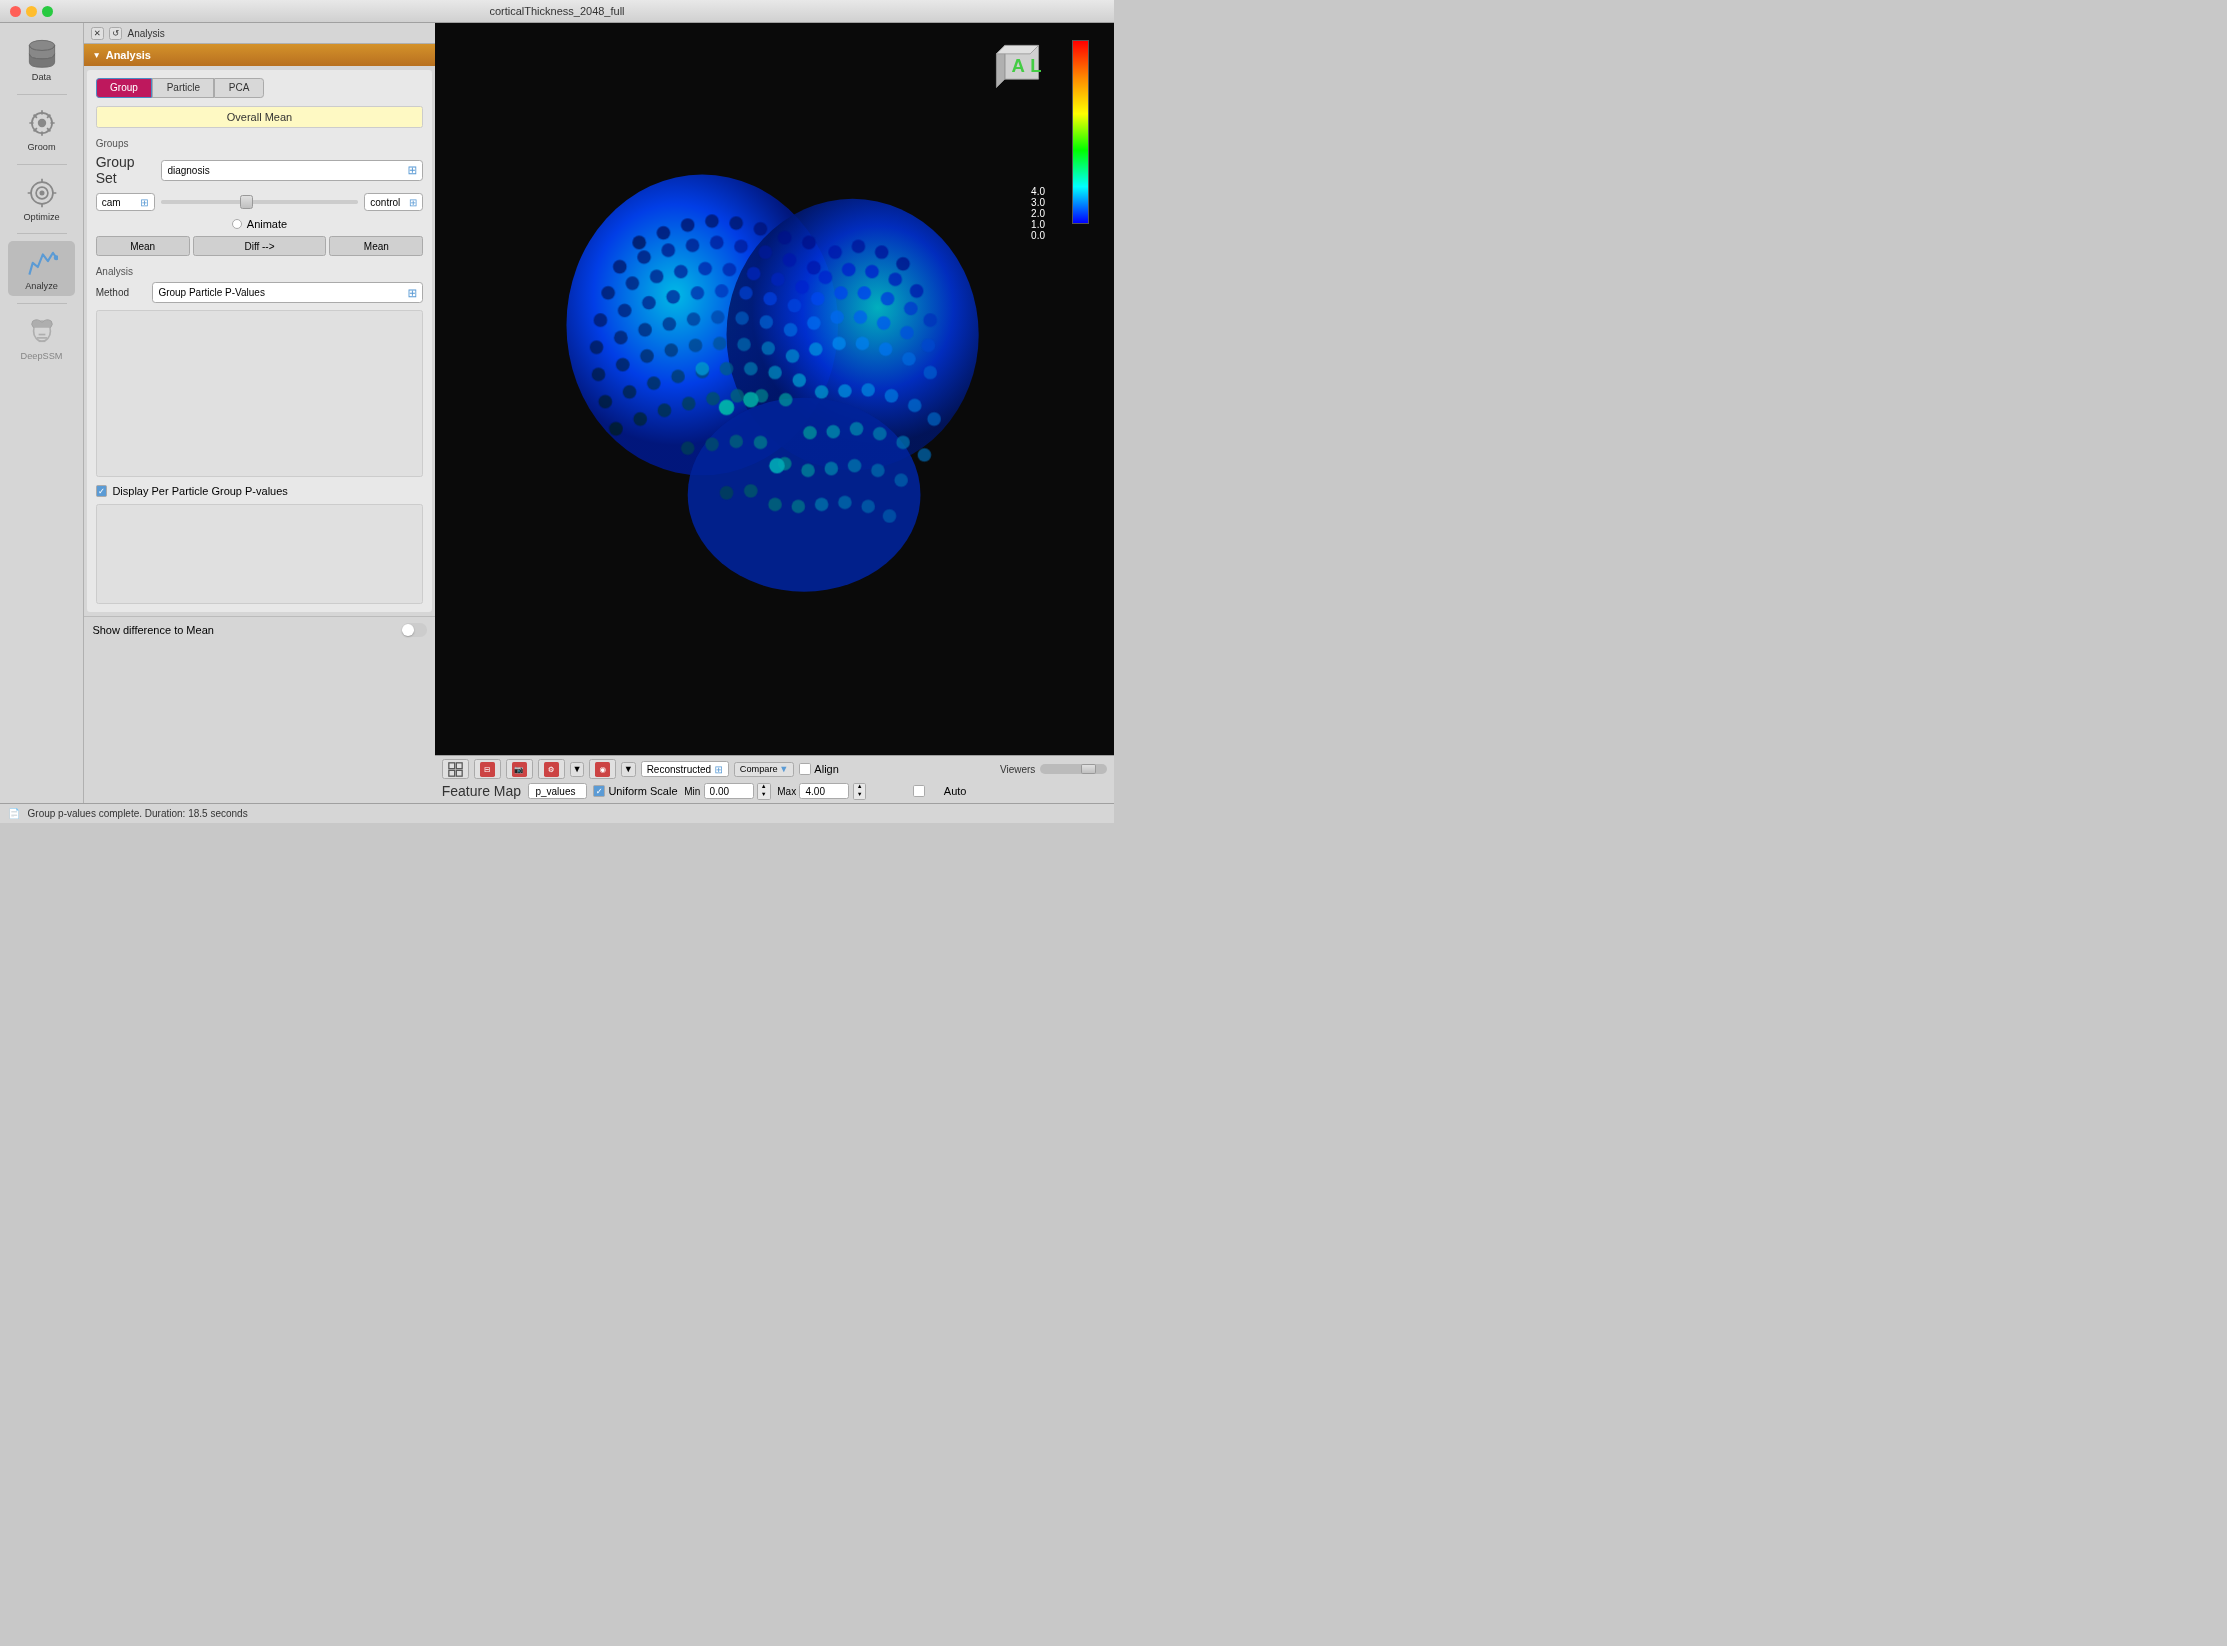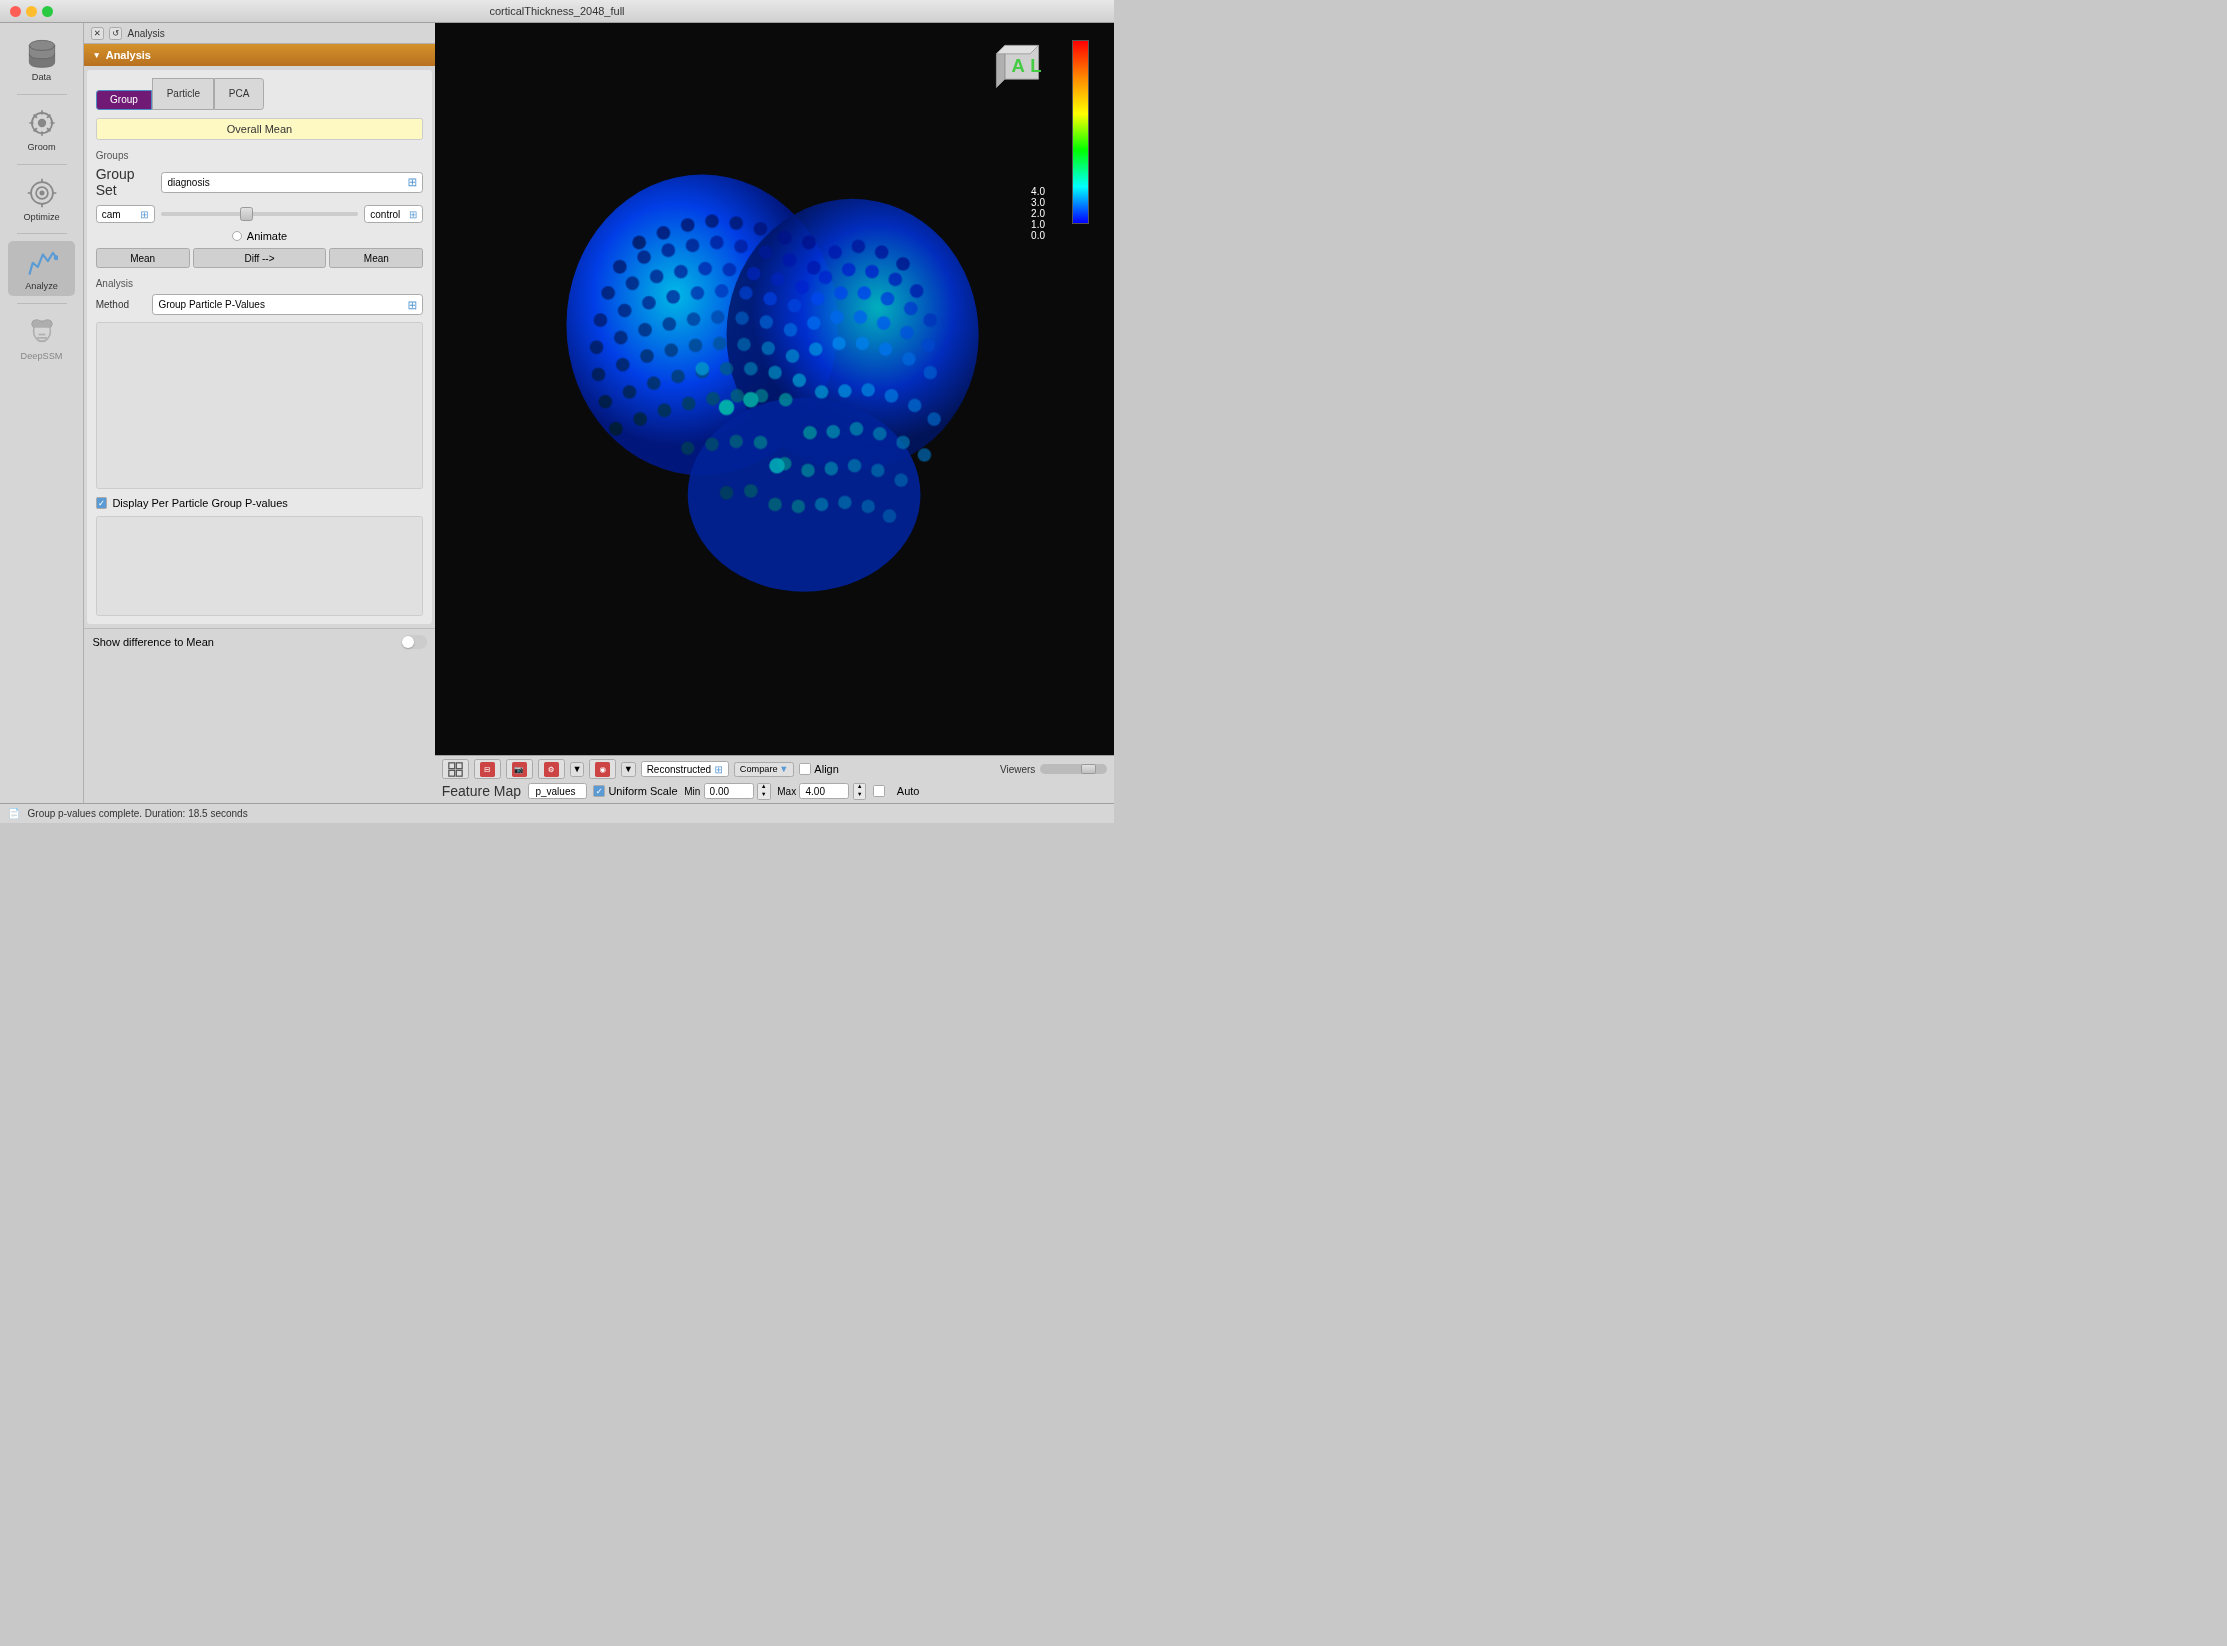--- a/index.html
+++ b/index.html
@@ -164,10 +164,9 @@
       color: #333;
     }
     .tab-btn.active {
-      background: #701a75;
+      background: #be185d;
       color: white;
       border-color: #4a8bc4;
-      margin-top: 12px;
     }
     .tab-btn:first-child { border-radius: 3.3px 0 0 3.3px; }
     .tab-btn:last-child { border-radius: 0 3.3px 3.3px 0; }

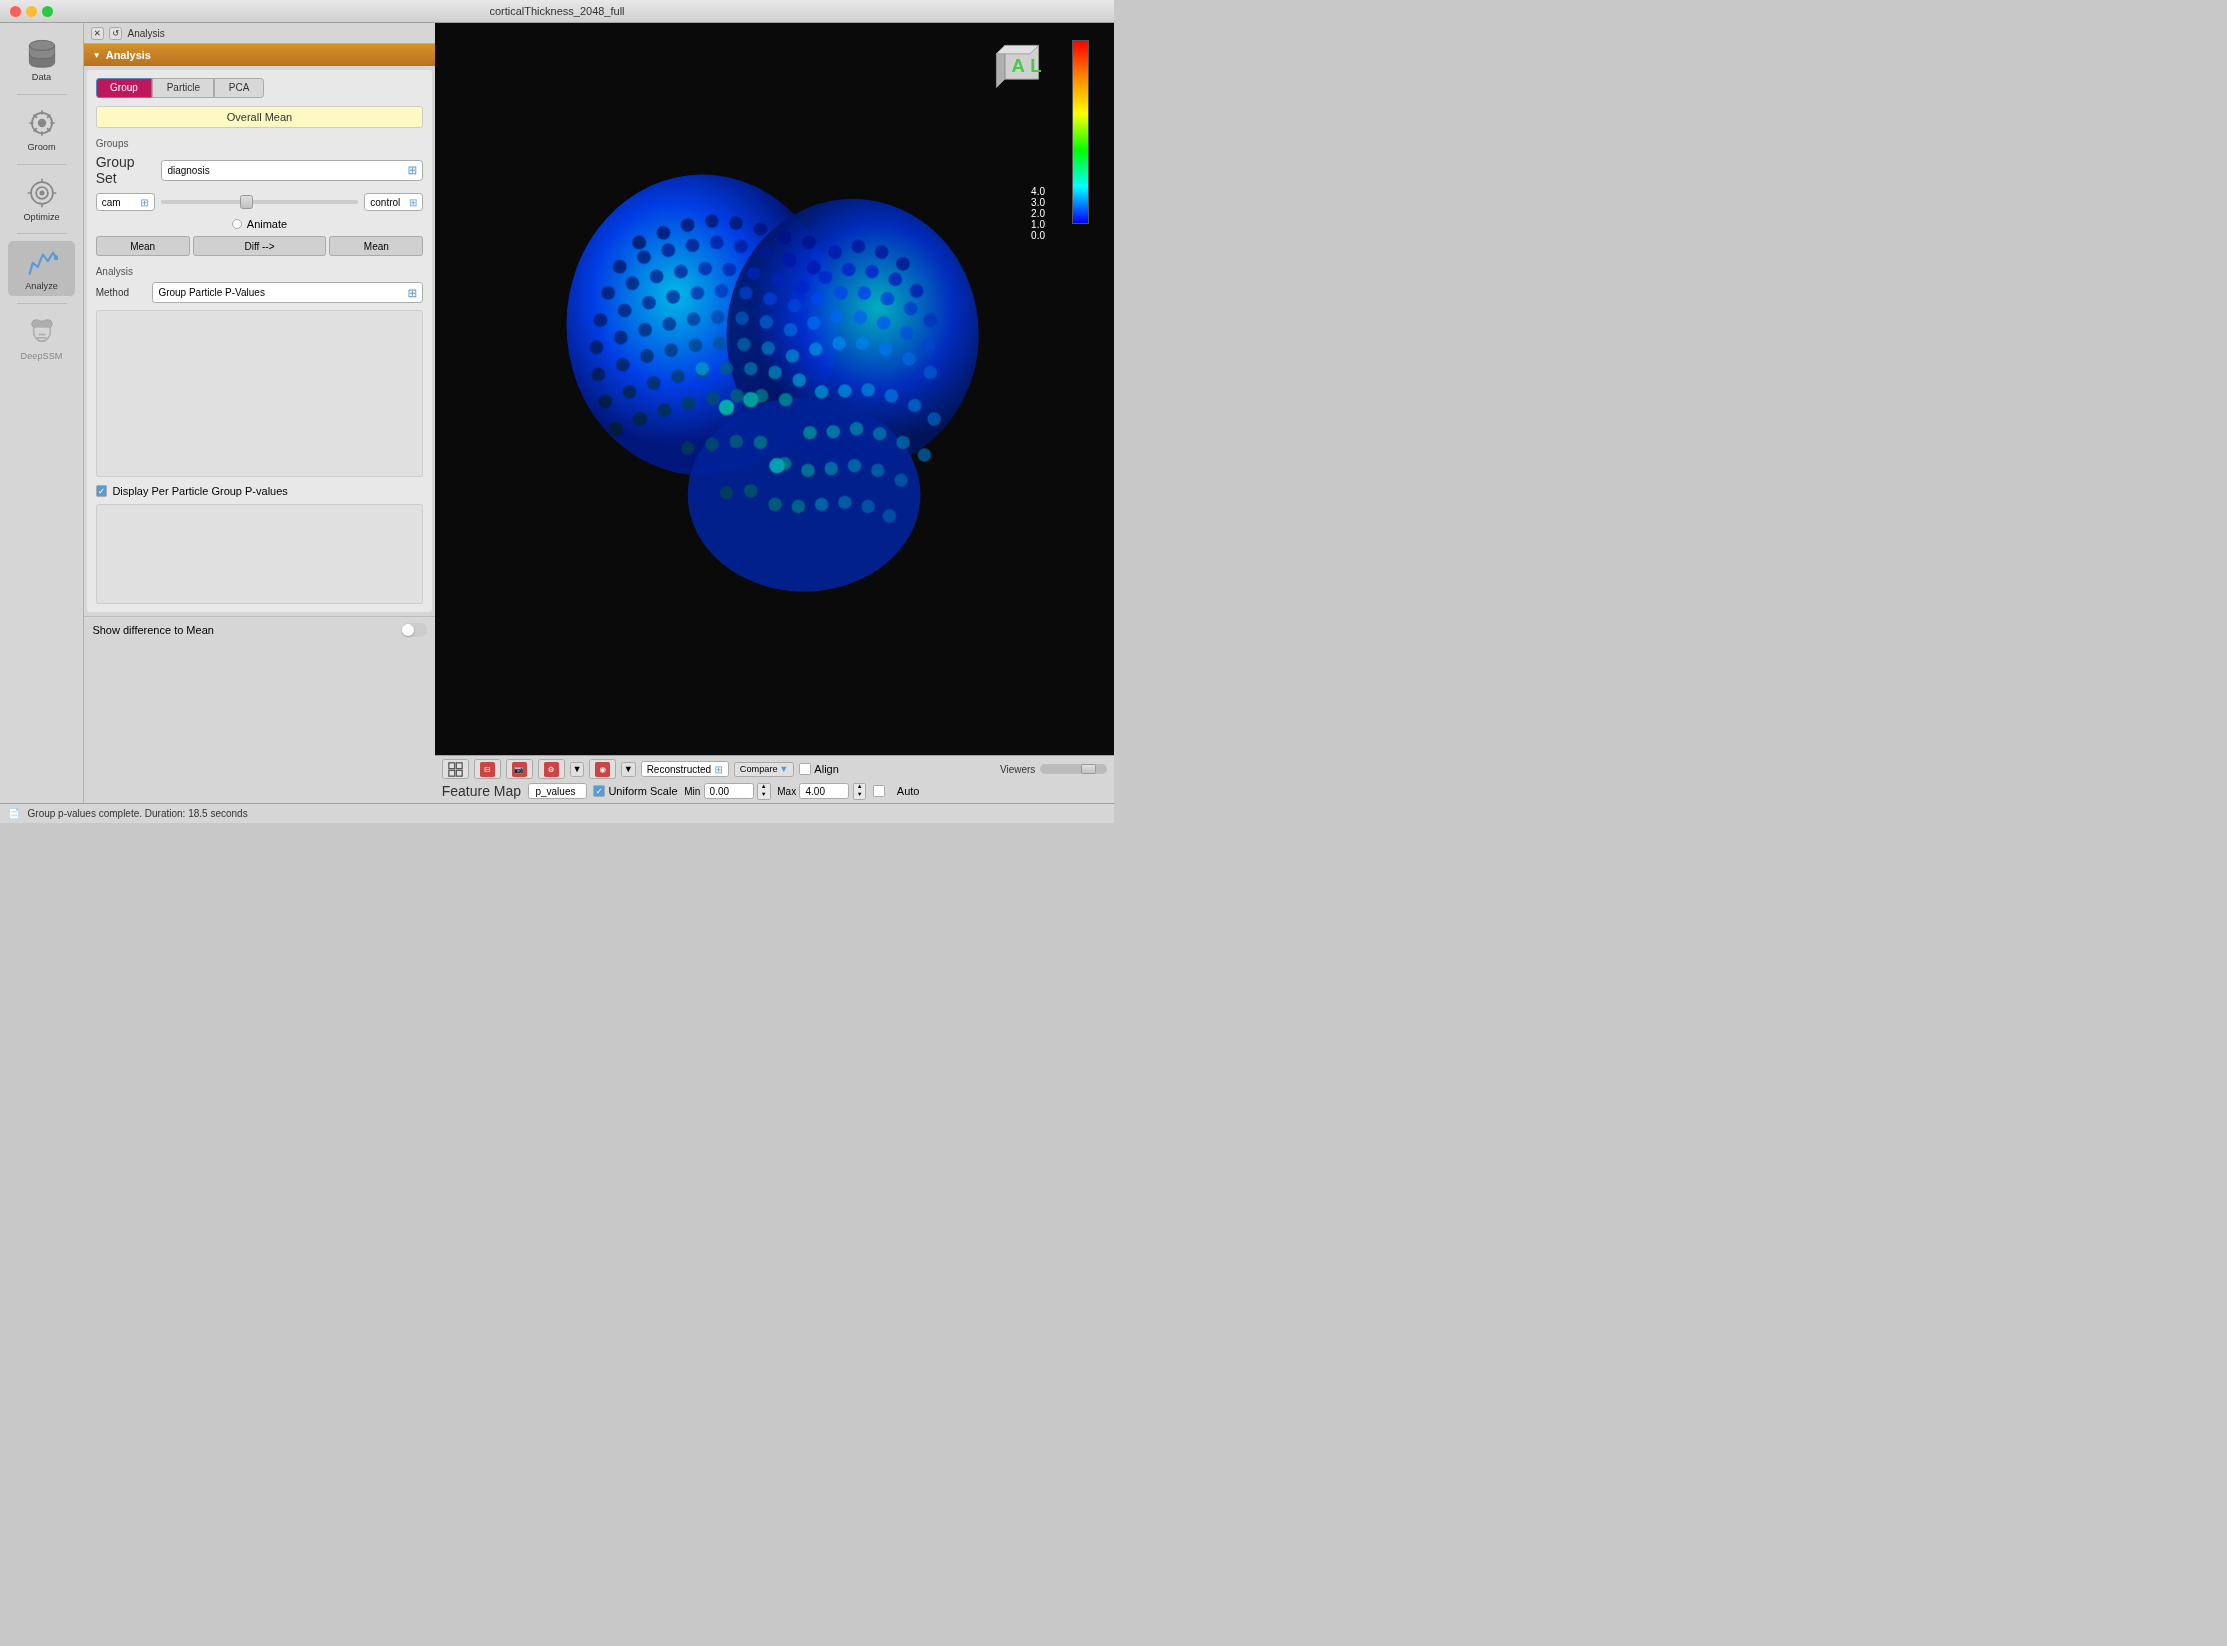--- a/index.html
+++ b/index.html
@@ -1029,7 +1029,7 @@
           </div>
         </div>
 
-        <div style="display:flex; align-items:center; gap:12px;">
+        <div style="display:flex; align-items:center; gap:19px;margin-left:40px;">
           <div style="width:11.7px; height:11.7px; border:0.8px solid #aaa; border-radius:1.7px; background:white;"></div>
           <span>Auto</span>
         </div>

